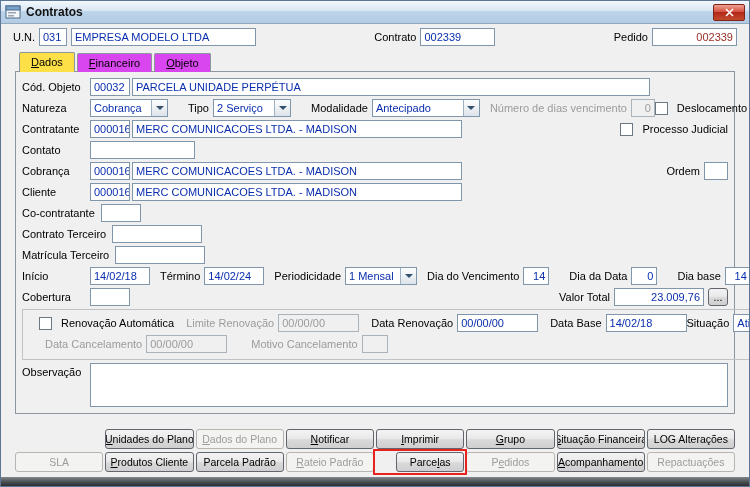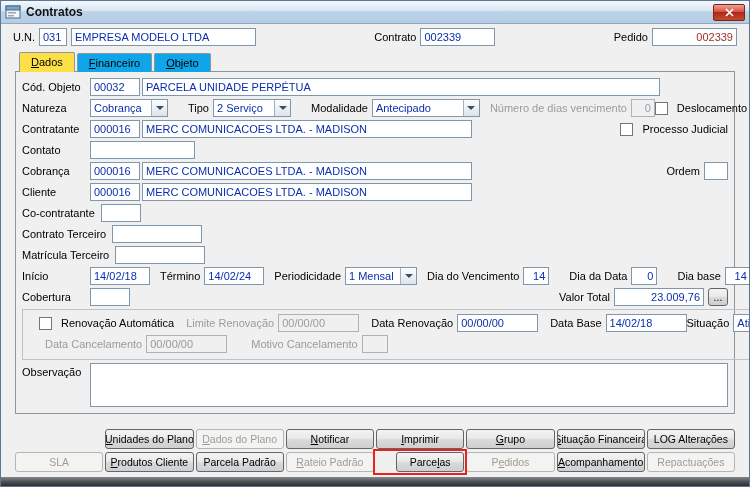--- a/index.html
+++ b/index.html
@@ -70,7 +70,7 @@
   .tab {
     font-size: 11px; padding: 3px 11px 3px; margin-right: 2px;
     border: 1px solid #8d959e; border-bottom: none; border-radius: 2px 2px 0 0;
-    background: #0ea5e9; position: relative; bottom: -1px; cursor: pointer;
+    background: #d946ef; position: relative; bottom: -1px; cursor: pointer;
   }
   .tab.active { background: #fde047; padding-bottom: 4px; z-index: 3; }
 

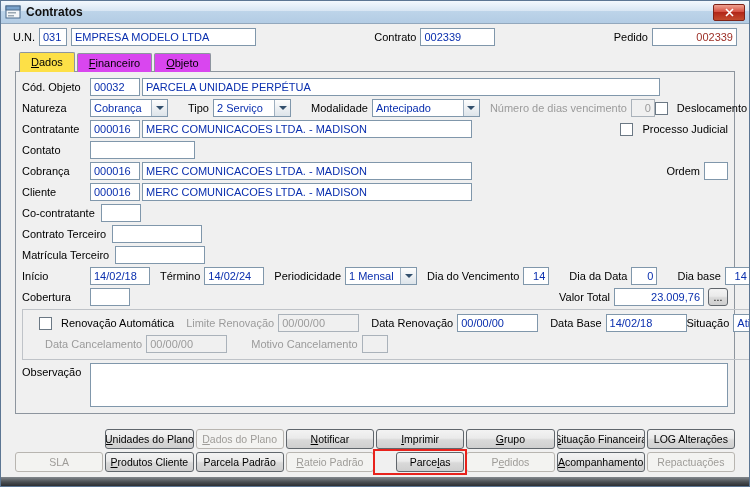--- a/index.html
+++ b/index.html
@@ -57,7 +57,7 @@
 
   
   .w20{width:20px}.w24{width:24px}.w26{width:26px}.w28{width:28px}.w40{width:40px}
-  .w58{width:81px}.w60{width:60px}.w62{width:50px}.w72{width:72px}.w75{width:75px}
+  .w58{width:81px}.w60{width:60px}.w62{width:40px}.w72{width:72px}.w75{width:75px}
   .w78{width:78px}.w85{width:85px}.w88{width:88px}.w90{width:90px}.w105{width:105px}
   .w108{width:108px}.w185{width:185px}.w330{width:330px}.w518{width:518px}
   .ml8{margin-left:20px}.ml10{margin-left:10px}.ml12{margin-left:12px}.mlauto{margin-left:auto}

